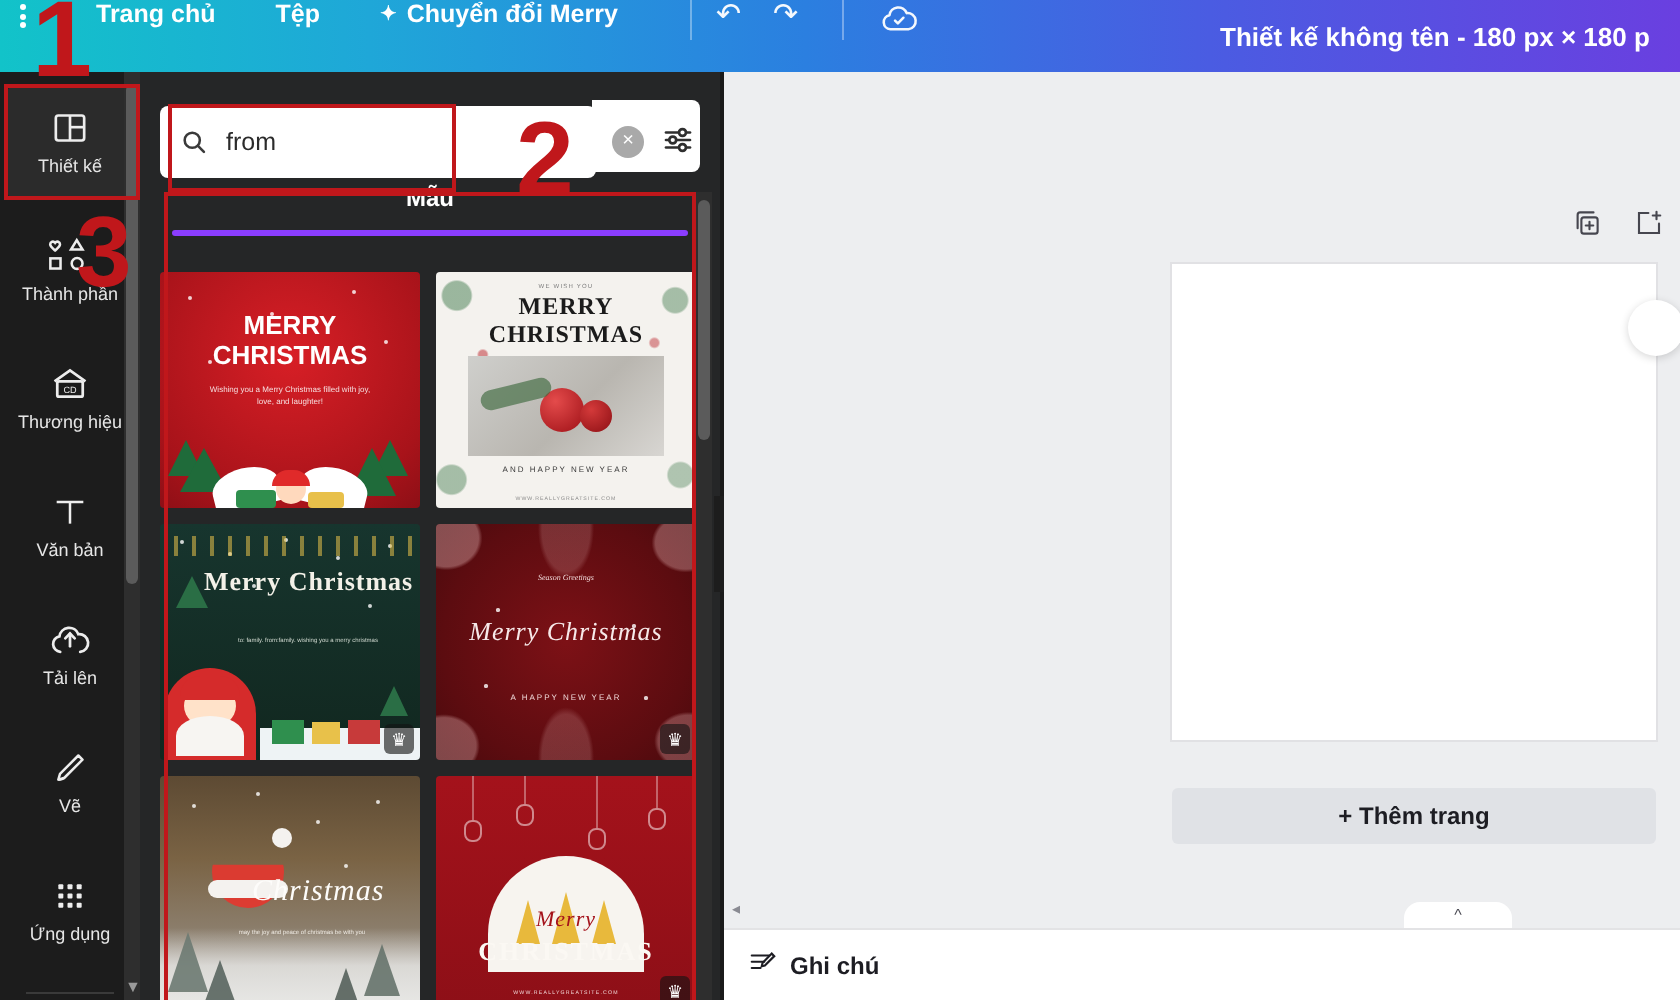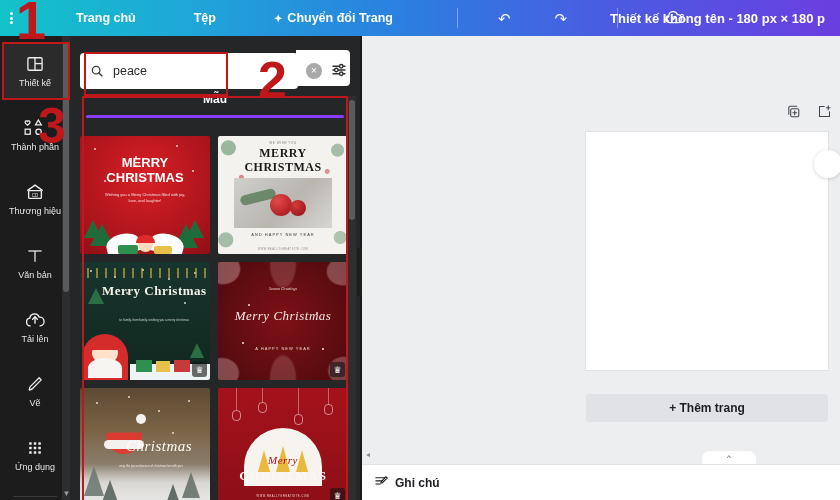--- a/index.html
+++ b/index.html
@@ -17,7 +17,7 @@
     background: linear-gradient(90deg, #12c3c9 0%, #1fa7d8 22%, #2b7fe0 48%, #4a5ce2 72%, #6a3fe0 100%);
     display: flex; align-items: center;
   }
-  .tb-left { display: flex; align-items: center; height: 100%; padding-left: 10px; gap: 28px; }
+  .tb-left { display: flex; align-items: flex-start; height: 100%; padding-left: 10px; }
   .menu-dots { width: 16px; height: 16px; display: flex; flex-direction: column;
     justify-content: space-between; padding: 2px 0; margin-right: 22px; }
   .menu-dots i { display: block; width: 3px; height: 3px; background: #fff; border-radius: 50%; }

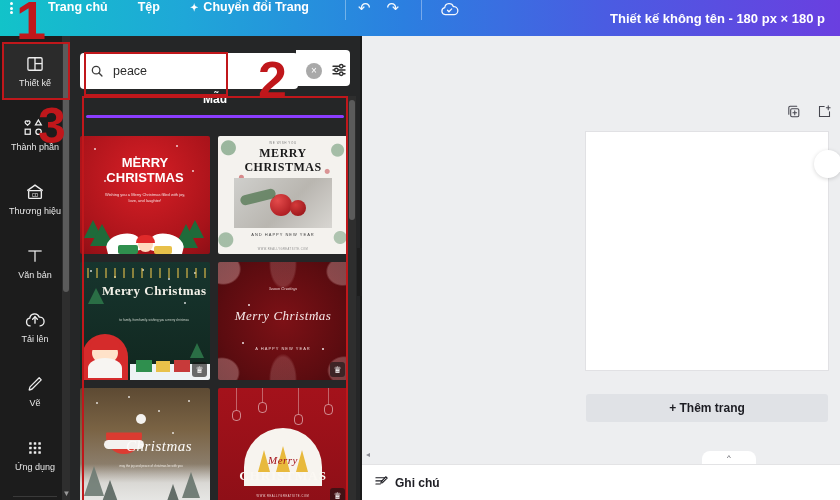--- a/index.html
+++ b/index.html
@@ -169,7 +169,7 @@
       </div>
       <div class="tb-item">
         <span class="magic-icon">✦</span>
-        <span>Chuyển đổi Trang</span>
+        <span>Chuyển đổi Merry</span>
       </div>
       <div class="tb-sep"></div>
       <div class="tb-icon">↶</div>

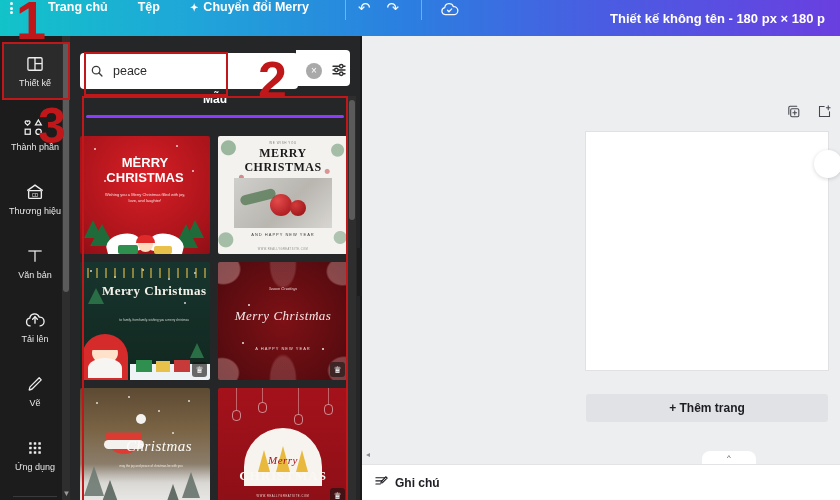--- a/index.html
+++ b/index.html
@@ -289,7 +289,7 @@
               <line x1="15.4" y1="15.4" x2="20.5" y2="20.5"></line>
           </svg>
         </span>
-        <span class="search-val">peace</span>
+        <span class="search-val">from</span>
       </div>
       <div class="clear-btn">×</div>
       <div class="filter-btn">

